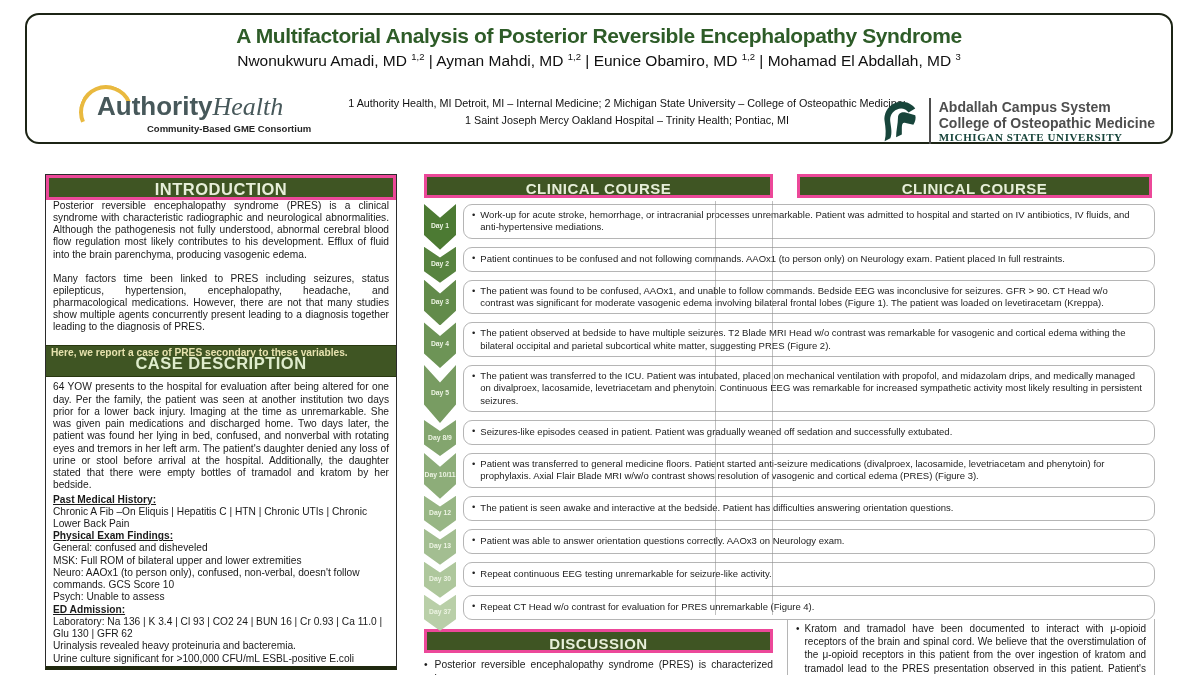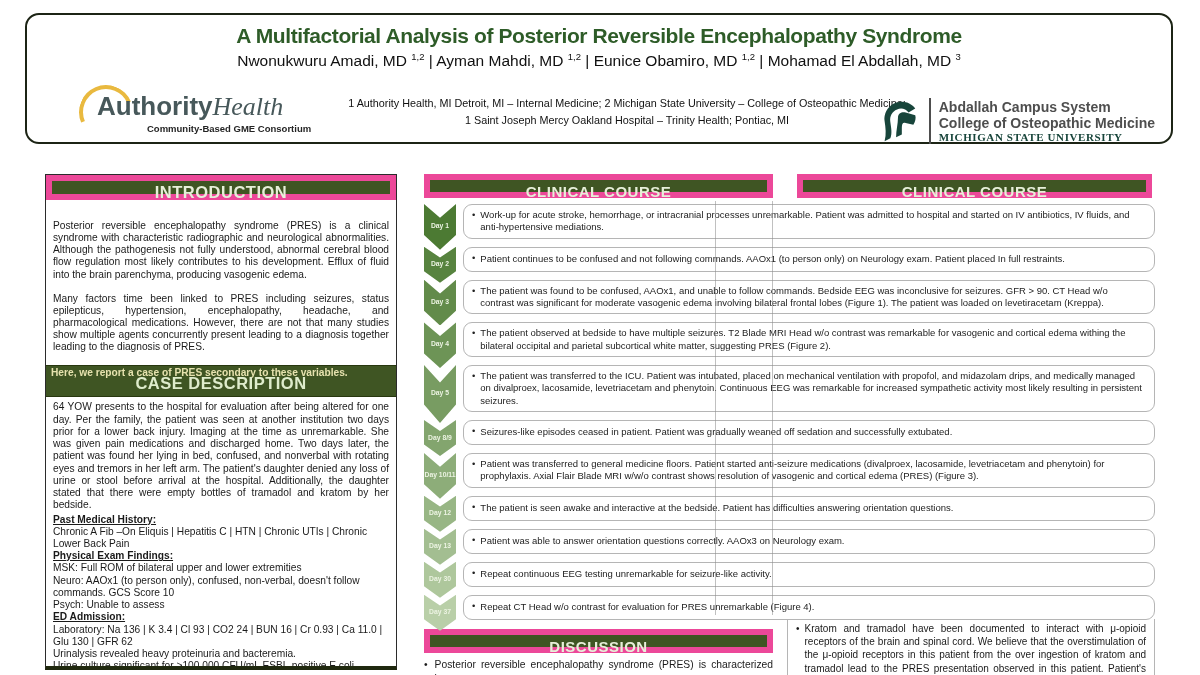--- a/index.html
+++ b/index.html
@@ -30,7 +30,7 @@
   .msu-l1,.msu-l2{font-size:14px;font-weight:bold;color:#4e4e4e;line-height:1.15;}
   .msu-l3{font-size:11px;font-weight:bold;color:#18453b;font-family:"Liberation Serif",serif;letter-spacing:0.6px;}
   
-  .g-bar{background:#3f5523;border:6px solid #ec4899;color:#e7efd9;text-align:center;
+  .g-bar{background:#3f5523;border:3px solid #ec4899;color:#e7efd9;text-align:center;
     font-weight:bold;box-sizing:border-box;}
   
   .left-col{position:absolute;left:45px;top:174px;width:352px;height:496px;

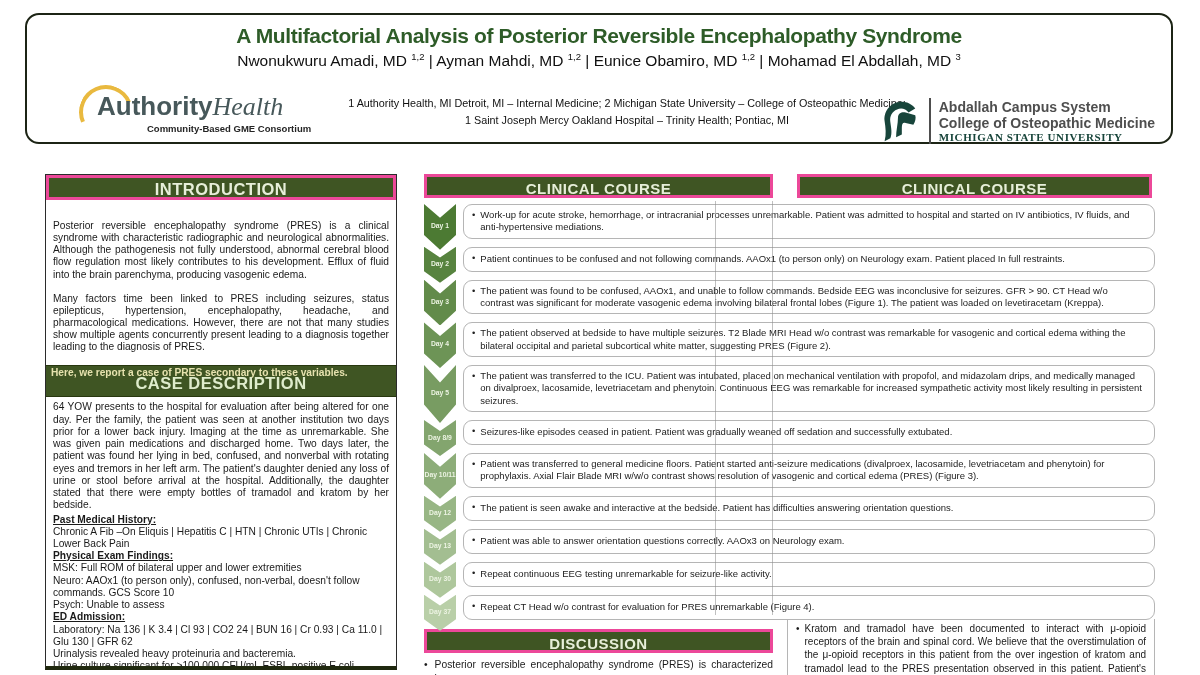--- a/index.html
+++ b/index.html
@@ -37,7 +37,7 @@
     border:1px solid #2b2b2b;border-bottom:4px solid #20290f;background:#fff;
     box-sizing:border-box;overflow:hidden;}
   .intro-bar{height:25px;font-size:16.5px;padding-top:2px;letter-spacing:0.5px;}
-  .intro-text{padding:20px 7px 0 7px;font-size:10.2px;line-height:1.19;text-align:justify;}
+  .intro-text{padding:0 7px 0 7px;font-size:10.2px;line-height:1.19;text-align:justify;}
   .intro-text p{margin:0 0 12px 0;}
   .case-bar{position:relative;height:30px;background:#3f5523;border-top:1px solid #28370f;border-bottom:1px solid #28370f;}
   .case-note{position:absolute;top:1px;left:5px;font-size:10.2px;font-weight:bold;color:#e6e2ae;white-space:nowrap;}

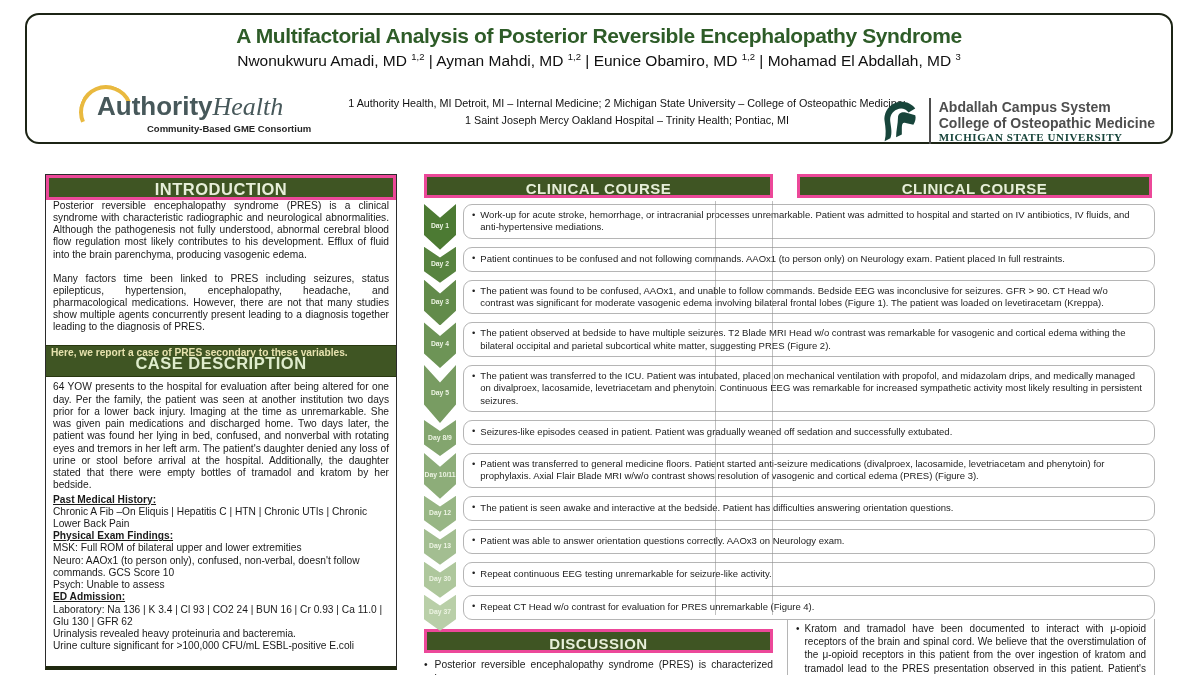--- a/index.html
+++ b/index.html
@@ -124,6 +124,7 @@
       <div class="case-h">Past Medical History:</div>
       <div class="case-line">Chronic A Fib –On Eliquis | Hepatitis C | HTN | Chronic UTIs | Chronic Lower Back Pain</div>
       <div class="case-h">Physical Exam Findings:</div>
+      <div class="case-line">General: confused and disheveled</div>
       <div class="case-line">MSK: Full ROM of bilateral upper and lower extremities</div>
       <div class="case-line">Neuro: AAOx1 (to person only), confused, non-verbal, doesn't follow commands. GCS Score 10</div>
       <div class="case-line">Psych: Unable to assess</div>

